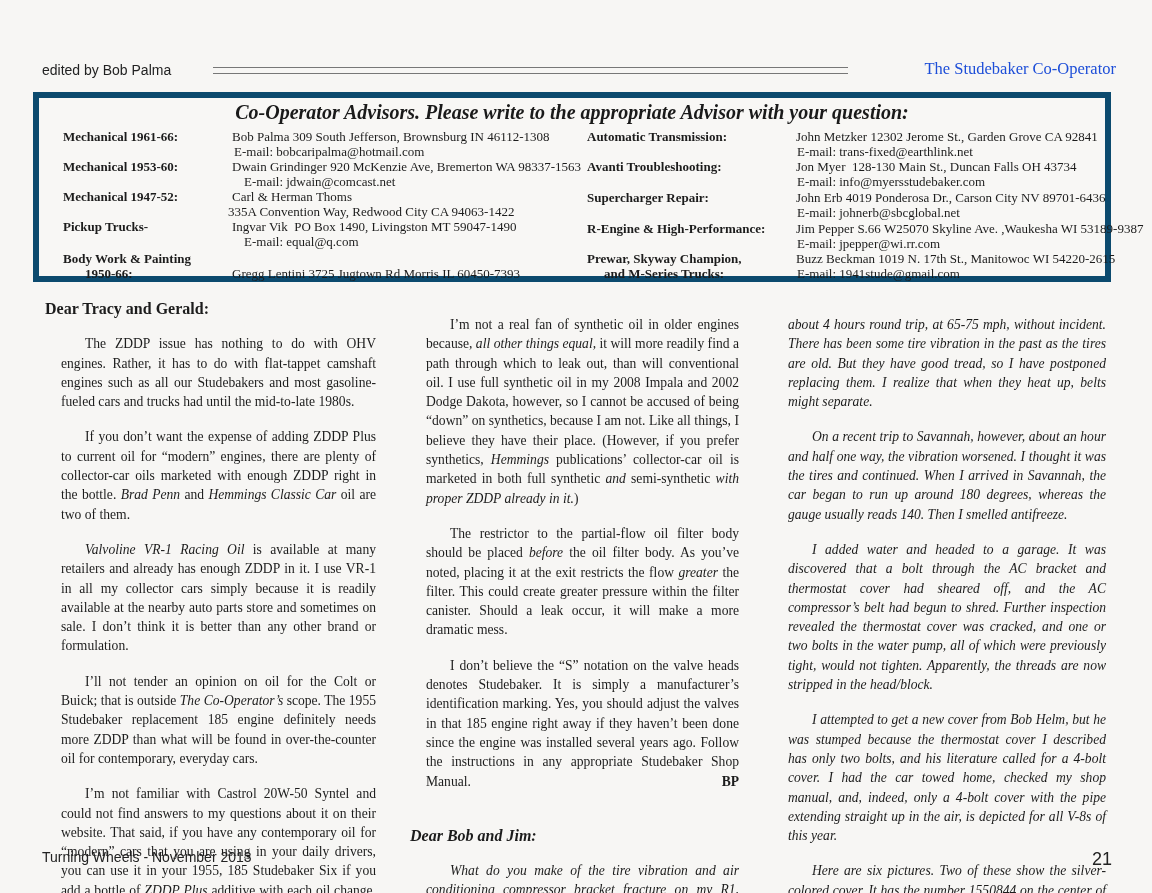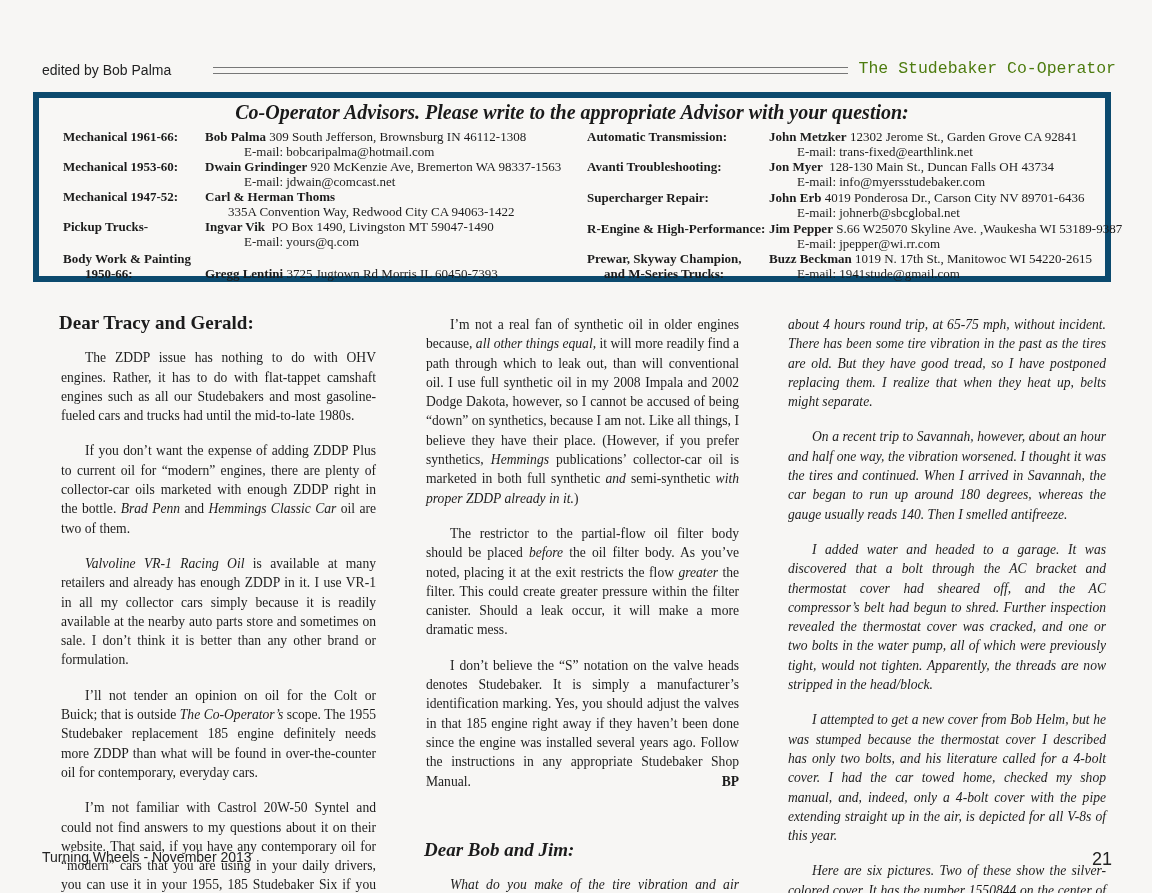--- a/index.html
+++ b/index.html
@@ -14,7 +14,7 @@
   }
   .hdr-right {
     position: absolute; right: 36px; top: 59px;
-    font-family: Liberation Mono, monospace; font-size: 16.5px; color: #4d7c0f;
+    font-family: Liberation Serif, serif; font-size: 16.5px; color: #1d4ed8;
   }
   .hdr-rule {
     position: absolute; left: 213px; top: 67px; width: 635px; height: 5px;

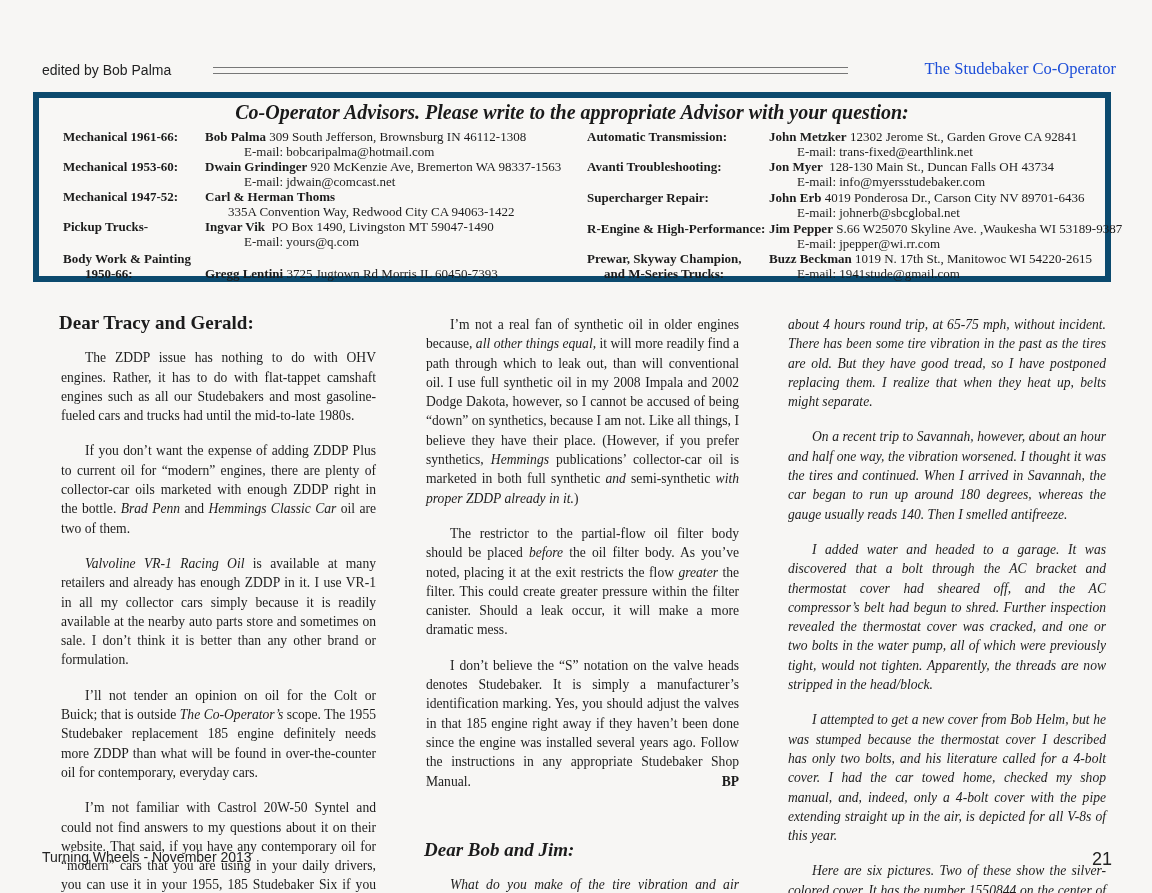--- a/index.html
+++ b/index.html
@@ -30,7 +30,7 @@
   }
   .adv { position: absolute; font-size: 13px; line-height: 15px; white-space: nowrap; }
   .adv .cat { position: absolute; font-weight: bold; }
-  .adv .name { font-weight: bold; }
+  .adv .name { font-weight: normal; margin-left: 27px; }
   .adv .line1 { position: absolute; }
   .adv .line2 { position: absolute; }
   .col-text {

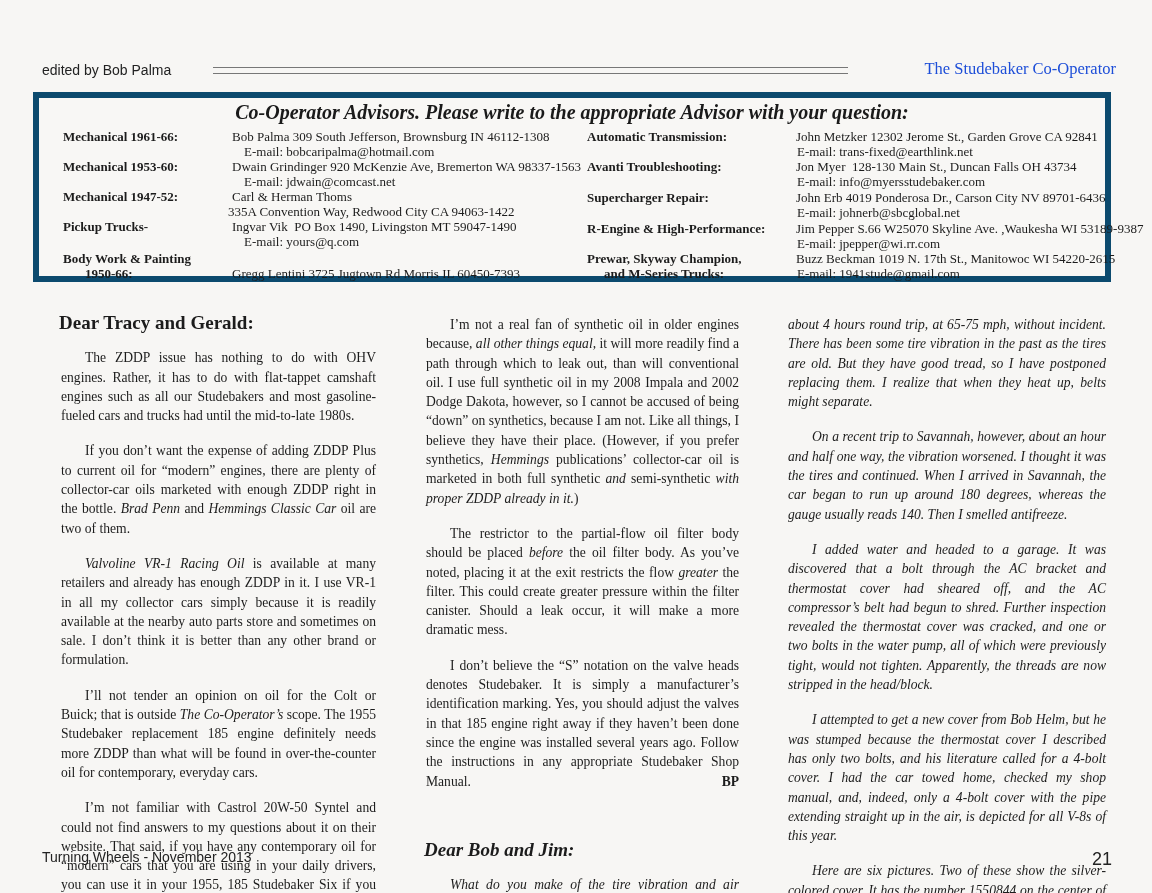--- a/index.html
+++ b/index.html
@@ -65,7 +65,7 @@
   <div class="adv" style="left:24px; top:31px;">
     <span class="cat" style="left:0; top:0;">Mechanical 1961-66:</span>
     <span class="line1" style="left:142px; top:0;"><span class="name">Bob Palma</span> <span>309 South Jefferson, Brownsburg IN 46112-1308</span></span>
-    <span class="line2" style="left:181px; top:15px;">E-mail:  bobcaripalma@hotmail.com</span>
+    <span class="line2" style="left:171px; top:15px;">E-mail:  bobcaripalma@hotmail.com</span>
   </div>
   <div class="adv" style="left:24px; top:61px;">
     <span class="cat" style="left:0; top:0;">Mechanical 1953-60:</span>

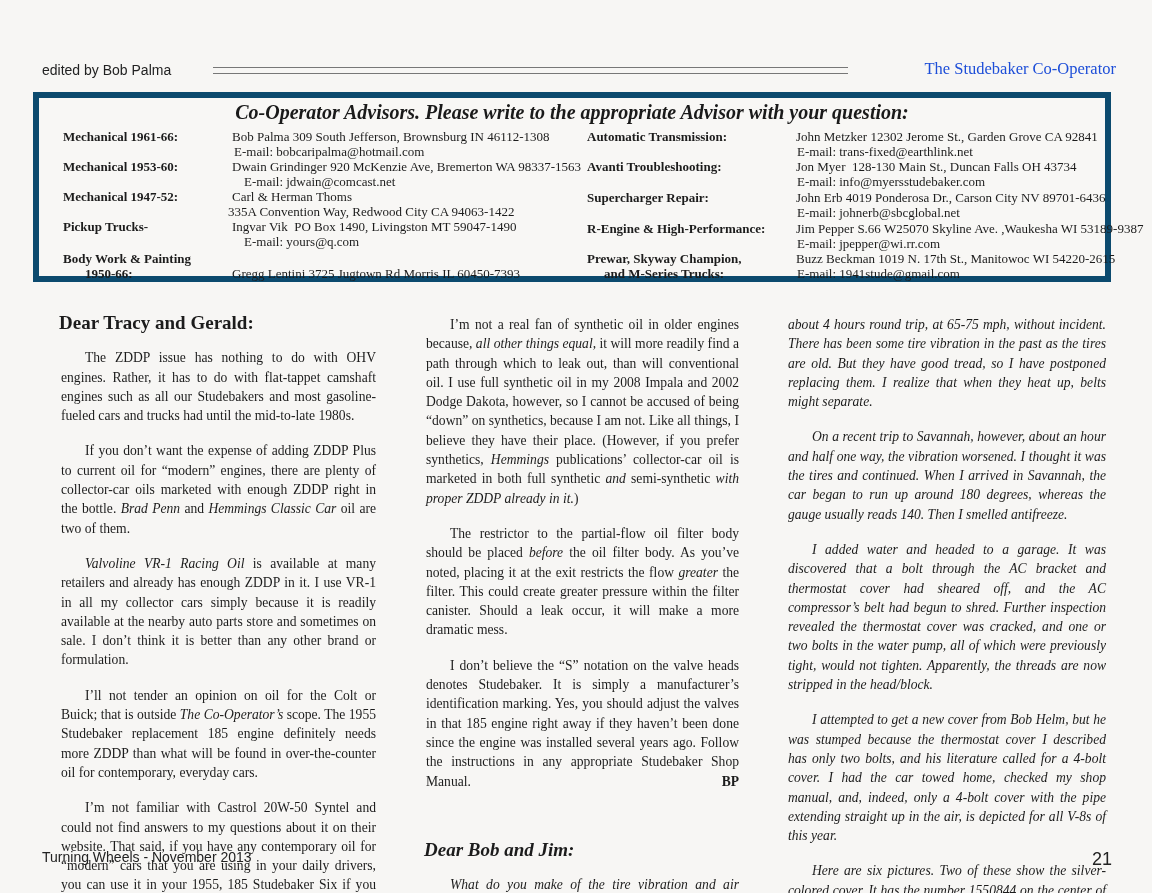--- a/index.html
+++ b/index.html
@@ -80,7 +80,7 @@
   <div class="adv" style="left:24px; top:121px;">
     <span class="cat" style="left:0; top:0;">Pickup Trucks-</span>
     <span class="line1" style="left:142px; top:0;"><span class="name">Ingvar Vik</span>&nbsp; <span>PO Box 1490, Livingston MT 59047-1490</span></span>
-    <span class="line2" style="left:181px; top:15px;">E-mail:  yours@q.com</span>
+    <span class="line2" style="left:181px; top:15px;">E-mail:  equal@q.com</span>
   </div>
   <div class="adv" style="left:24px; top:153px;">
     <span class="cat" style="left:0; top:0;">Body Work &amp; Painting</span>

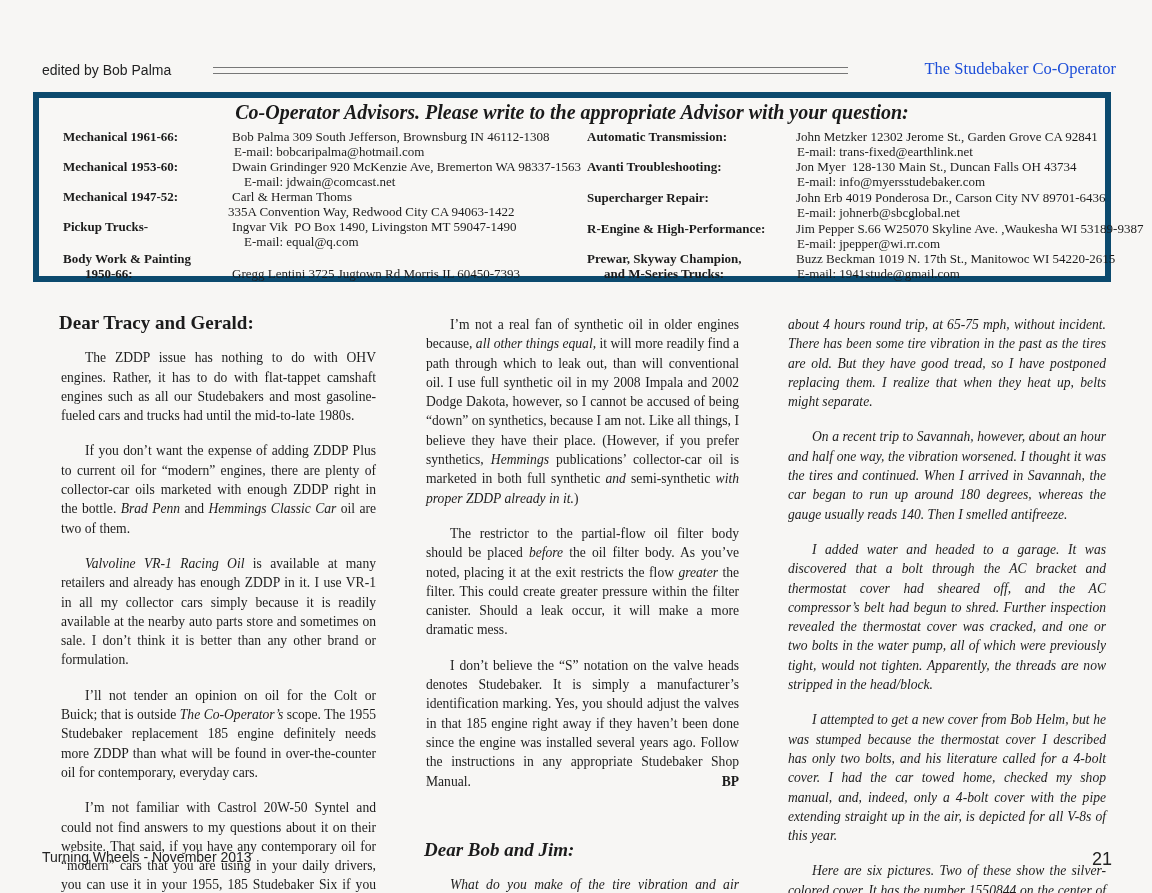--- a/index.html
+++ b/index.html
@@ -38,7 +38,7 @@
   }
   .col-text p { margin: 16px; text-indent: 24px; }
   .col-text p.noind { text-indent: 0; }
-  .col-text .salute { font-weight: bold; font-size: 19px; margin: 14px; }
+  .col-text .salute { font-weight: bold; font-size: 16px; margin: 0; }
   .col-text .salute.it { font-style: italic; }
   .ital { font-style: italic; }
   .sig { float: right; font-weight: bold; }

